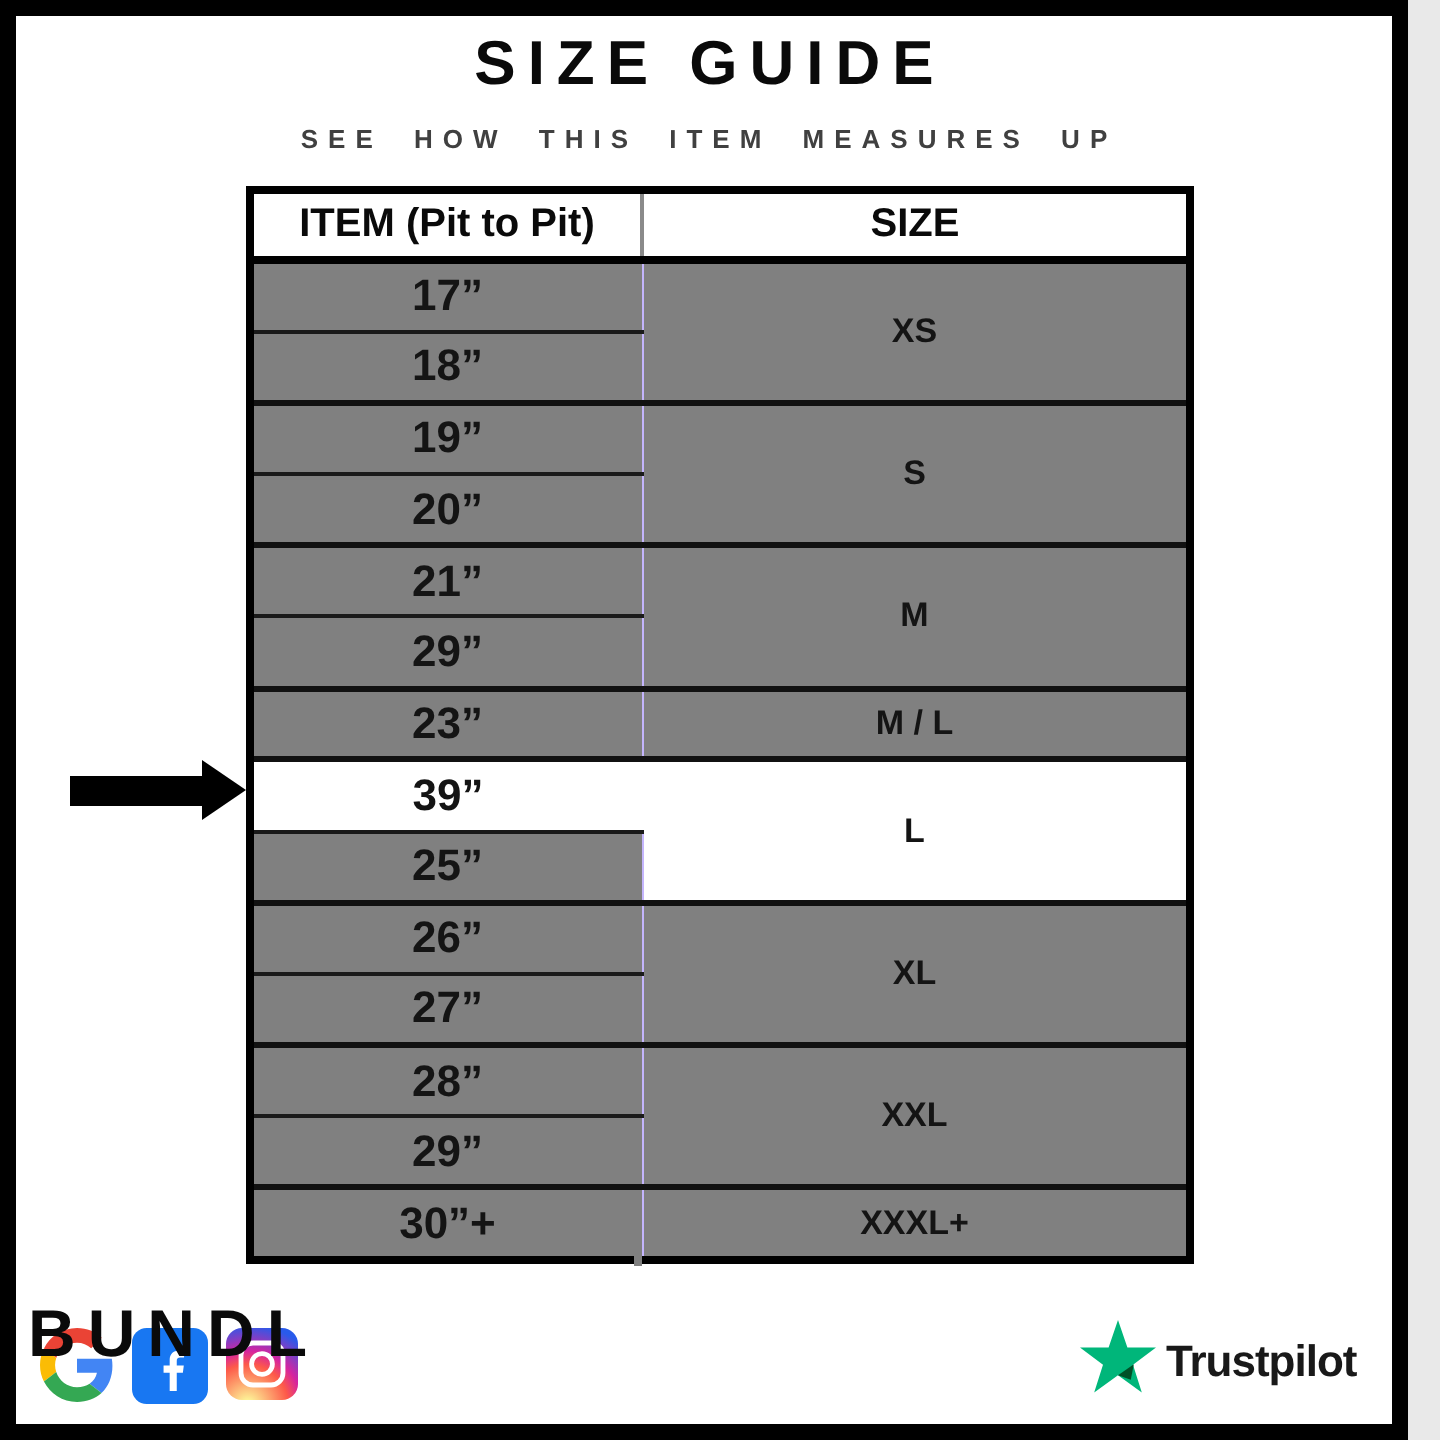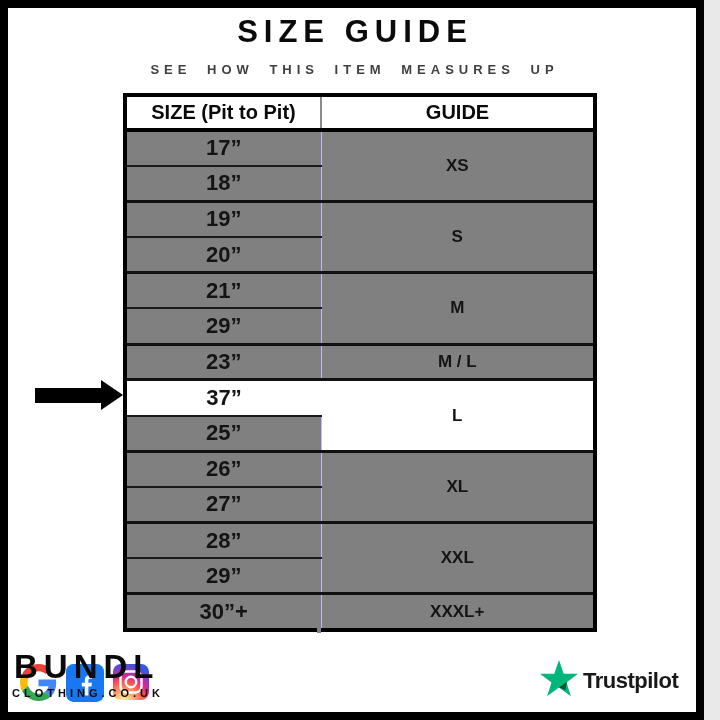--- a/index.html
+++ b/index.html
@@ -72,7 +72,7 @@
       </colgroup>
     <thead>
       <tr>
-        <th class="h-chest">SIZE (Pit to Pit)</th>
+        <th class="h-chest">ITEM (Pit to Pit)</th>
         <th>GUIDE</th>
       </tr>
     </thead>

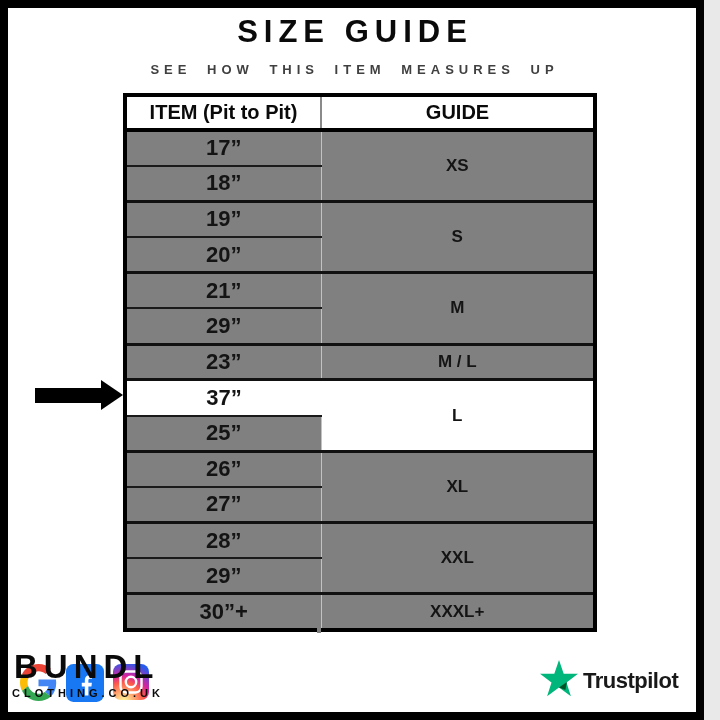--- a/index.html
+++ b/index.html
@@ -73,7 +73,7 @@
     <thead>
       <tr>
         <th class="h-chest">ITEM (Pit to Pit)</th>
-        <th>GUIDE</th>
+        <th>SIZE</th>
       </tr>
     </thead>
     <tbody>

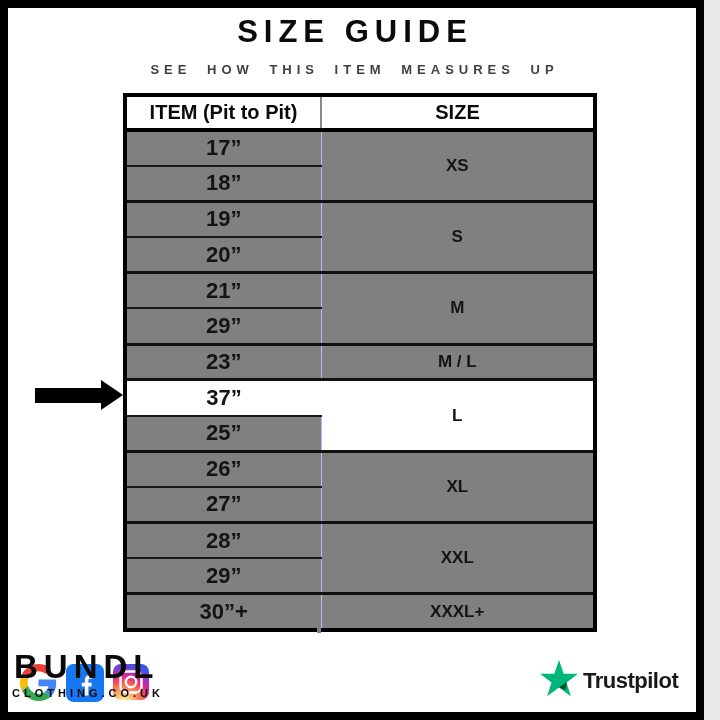--- a/index.html
+++ b/index.html
@@ -103,7 +103,7 @@
         <td class="s">M / L</td>
       </tr>
       <tr>
-        <td class="c hl">37”</td>
+        <td class="c hl">39”</td>
         <td class="s hl" rowspan="2">L</td>
       </tr>
       <tr class="g">

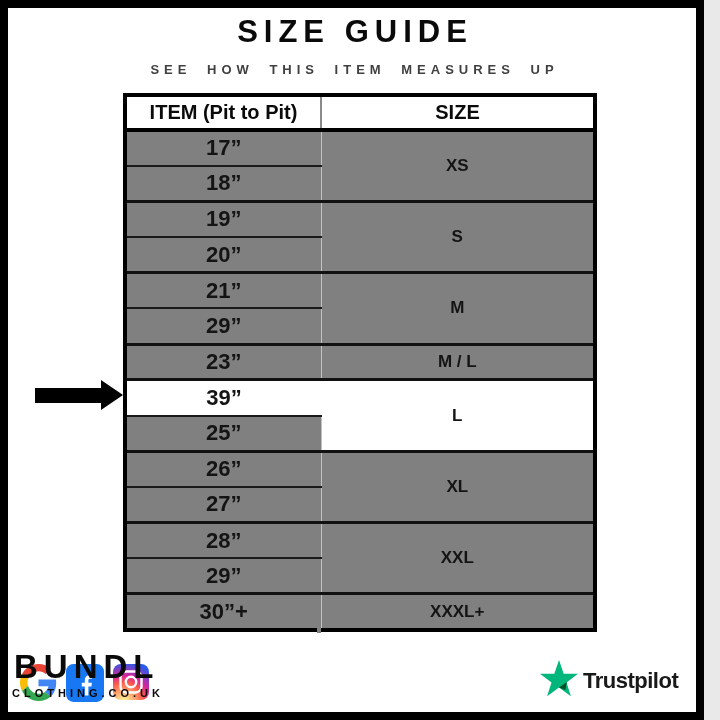--- a/index.html
+++ b/index.html
@@ -171,7 +171,6 @@
 
   <div class="brand">
     <div class="brand-name">BUNDL</div>
-    <div class="brand-domain">CLOTHING.CO.UK</div>
   </div>
 
   <div class="trustpilot">

